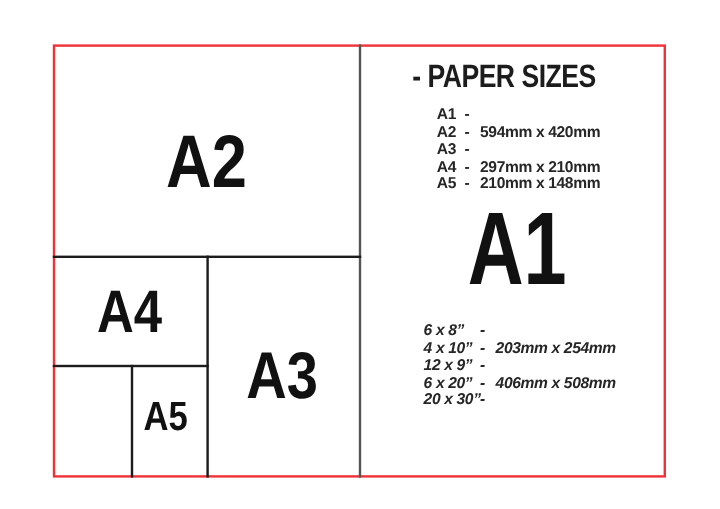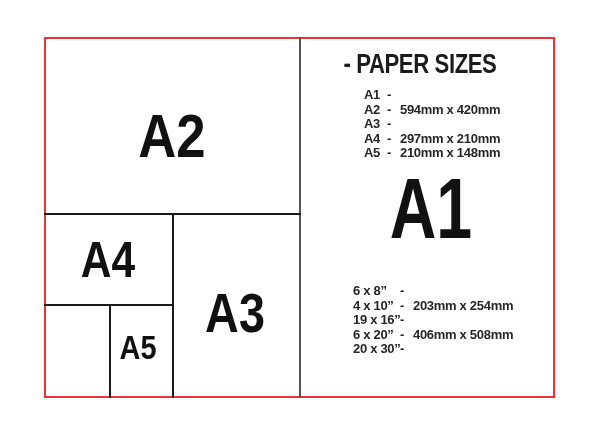--- a/index.html
+++ b/index.html
@@ -60,7 +60,7 @@
   .a-list{left:364px;top:88px;}
   .a-list .lbl{width:23px;}
   .a-list .dash{width:13px;}
-  .inch-list{left:353px;top:284px;}
+  .inch-list{left:353px;top:268px;font-style:italic;}
   .inch-list .lbl{width:47px;}
   .inch-list .dash{width:13px;}
 </style>

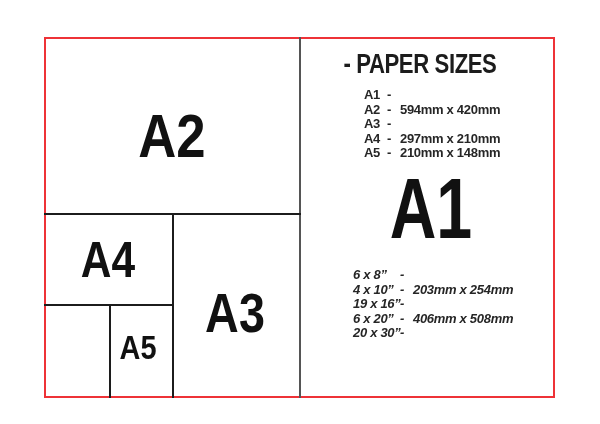--- a/index.html
+++ b/index.html
@@ -123,7 +123,7 @@
       <span class="val">203mm x 254mm</span>
     </div>
     <div class="row">
-      <span class="lbl">19 x 16”</span>
+      <span class="lbl">12 x 9”</span>
       <span class="dash">-</span>
     </div>
     <div class="row">

